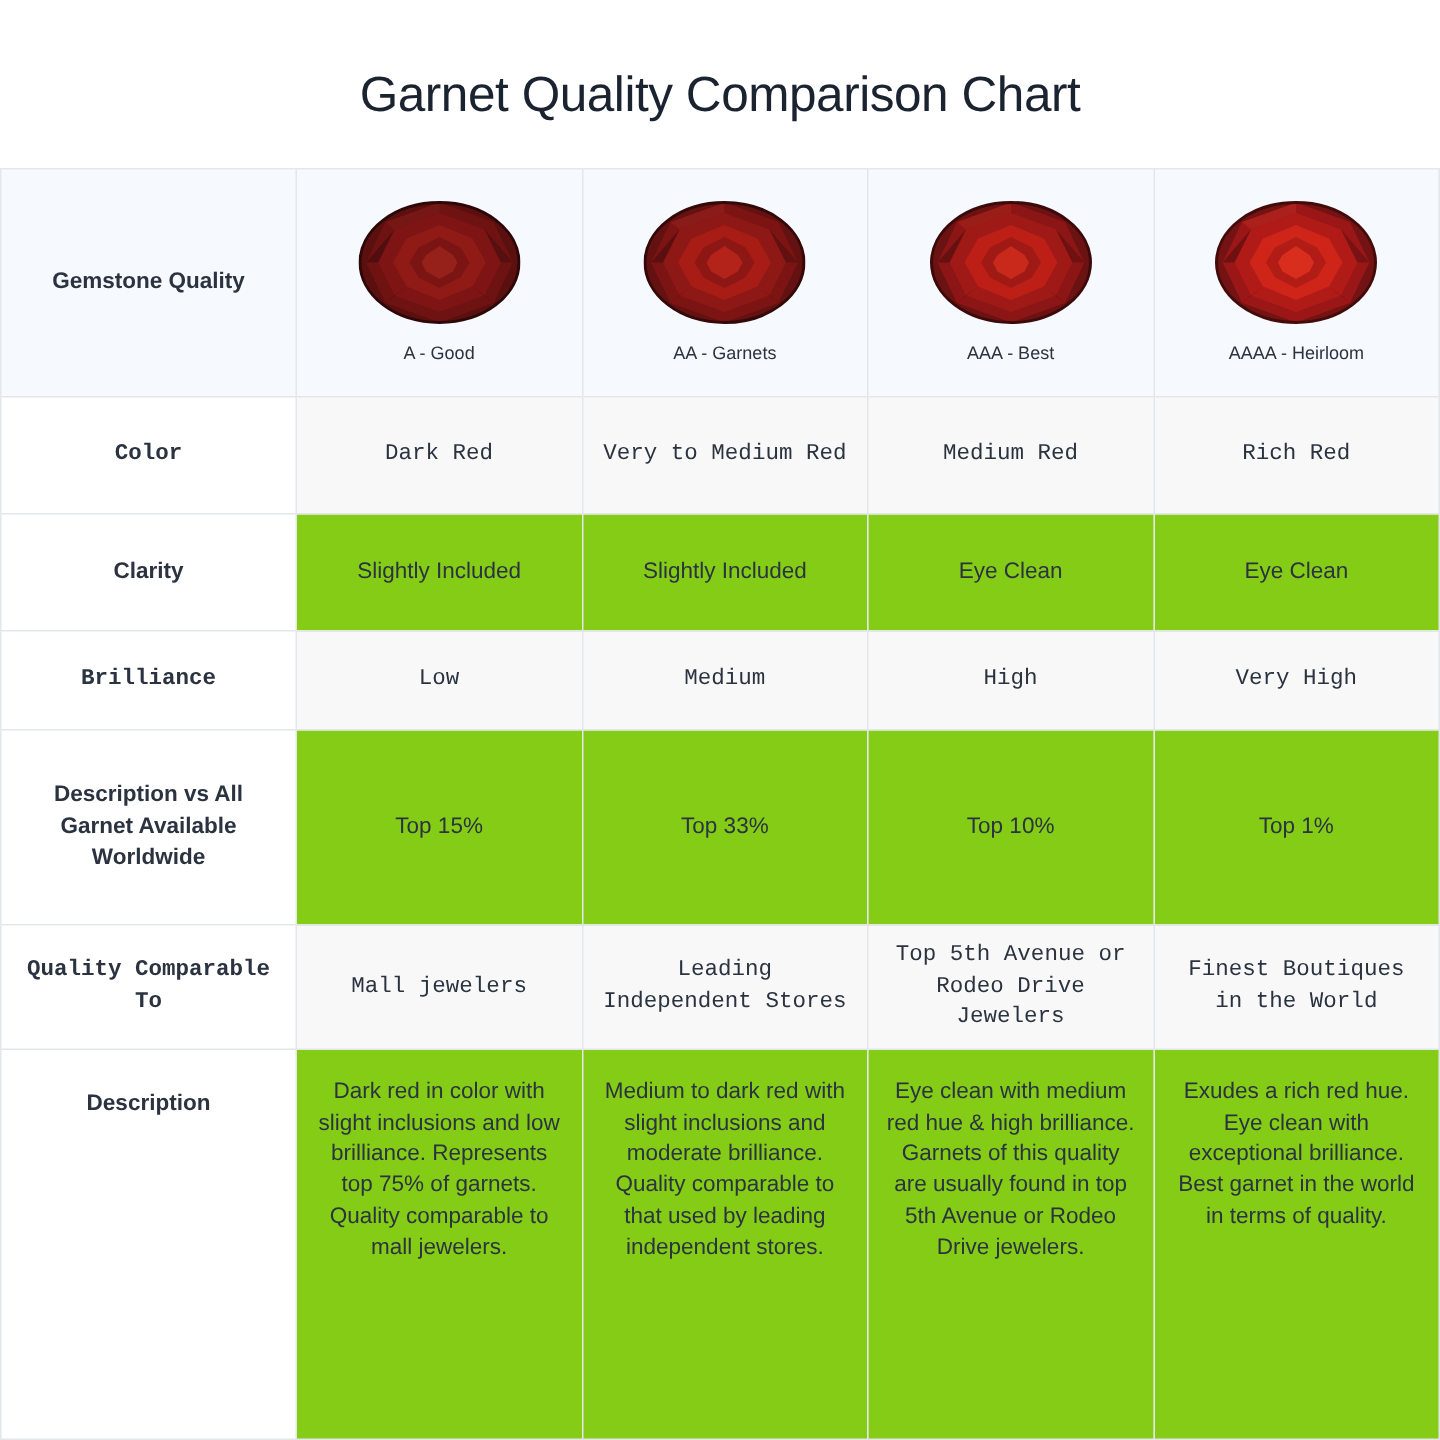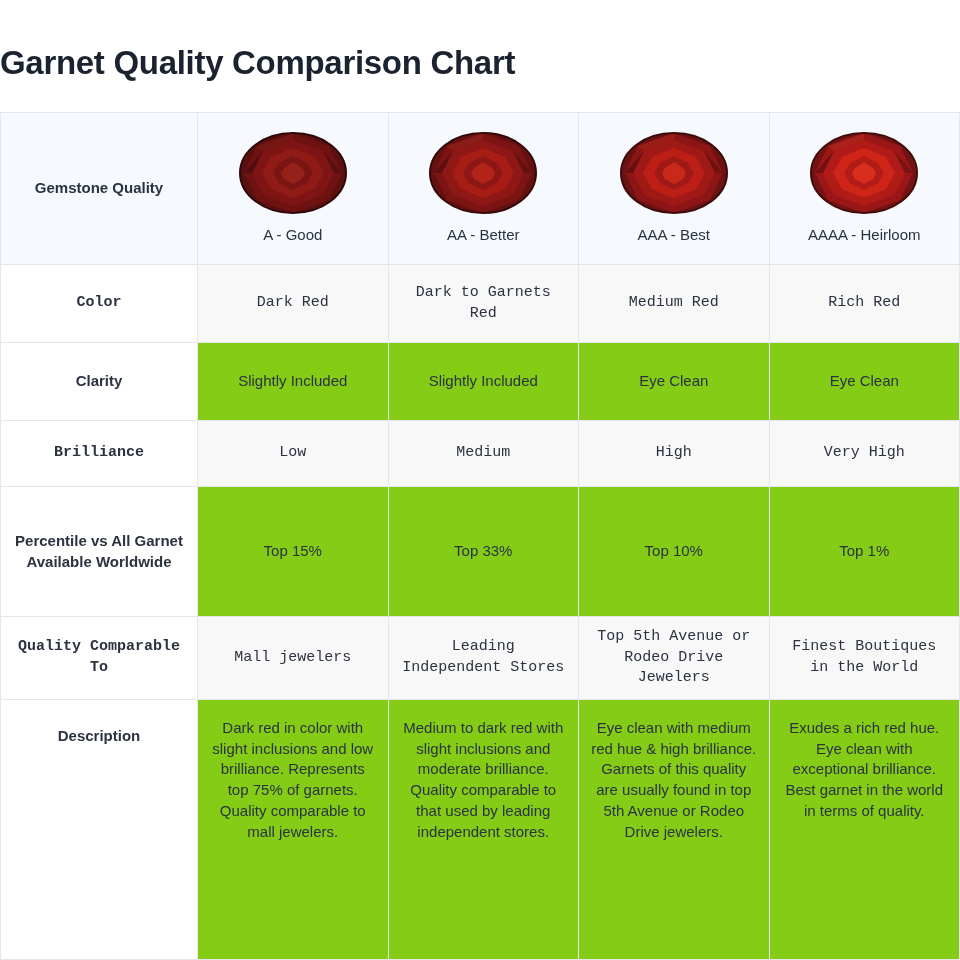--- a/index.html
+++ b/index.html
@@ -17,8 +17,9 @@
     position: relative;
   }
   .title {
+    text-align: center;
     font-size: 33px;
-    font-weight: bold;
+    font-weight: normal;
     letter-spacing: -0.3px;
     padding-top: 44px;
     padding-bottom: 30px;

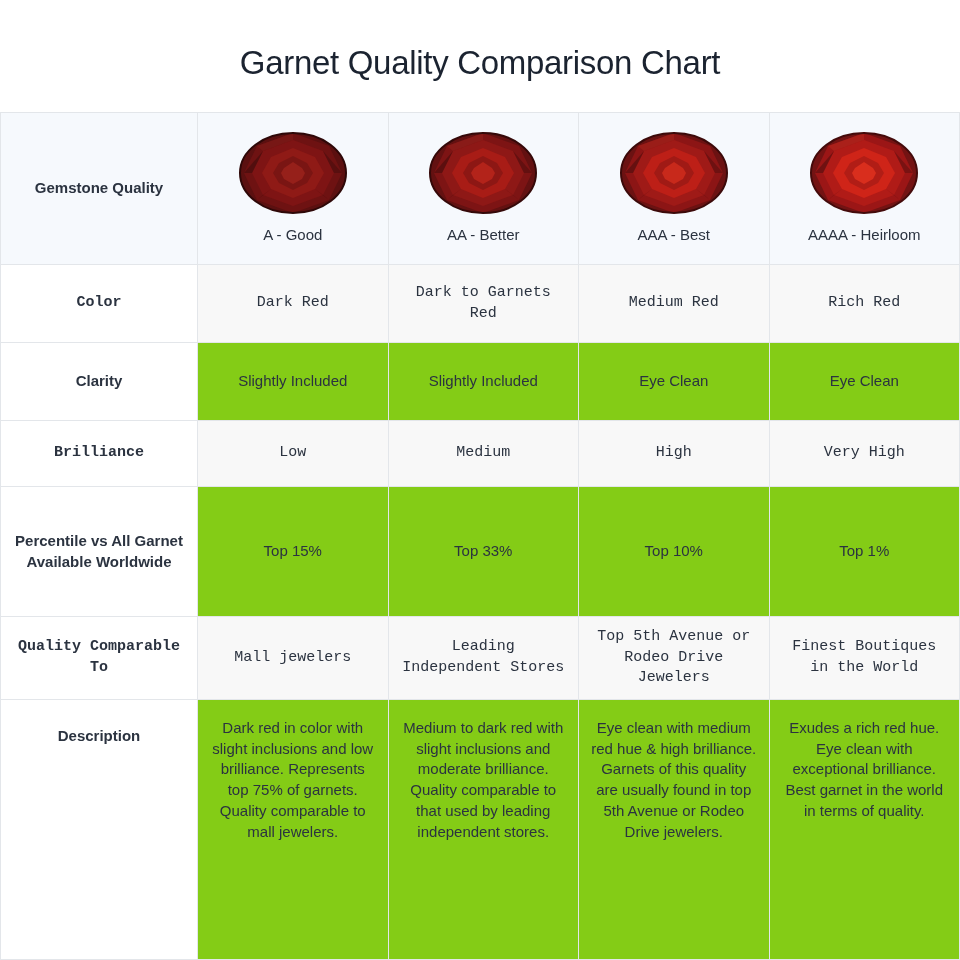--- a/index.html
+++ b/index.html
@@ -72,7 +72,7 @@
   }
   .gem svg { display: block; }
   .gem-label {
-    font-size: 15px;
+    font-size: 12px;
     color: #2b3340;
   }
   tr.color-row td { height: 78px; }

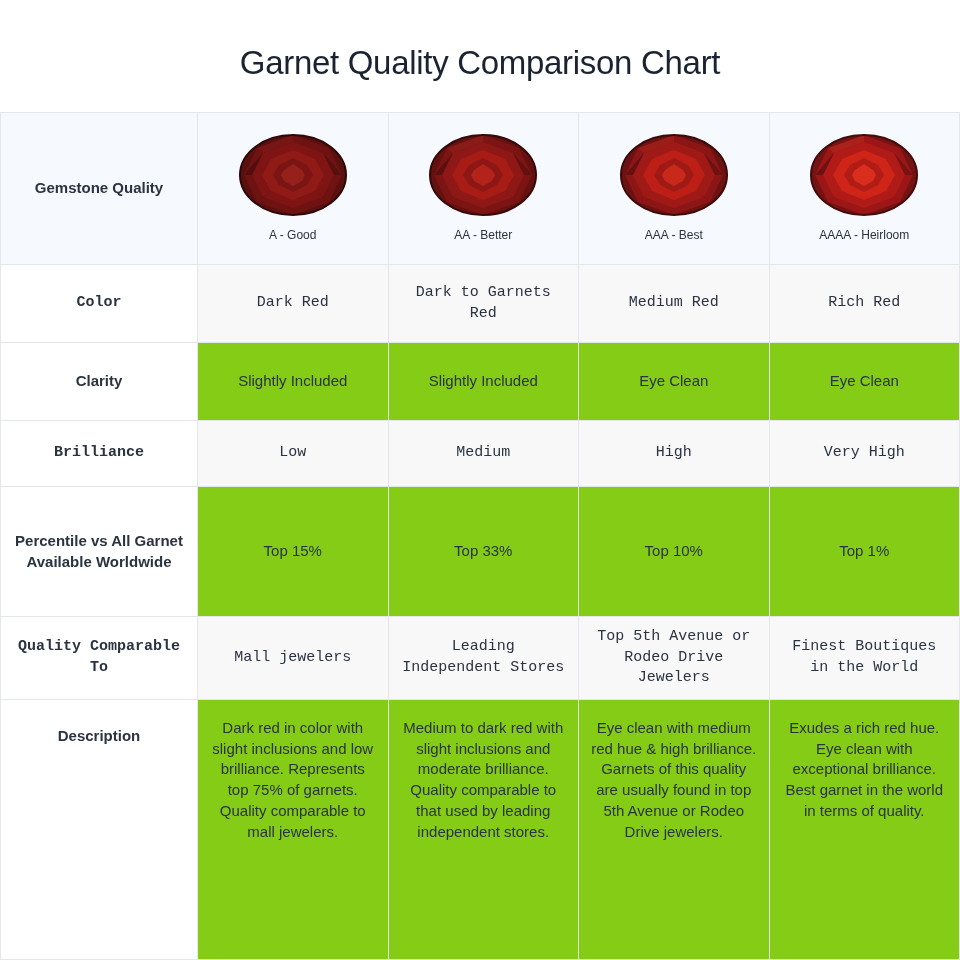--- a/index.html
+++ b/index.html
@@ -151,7 +151,7 @@
               <ellipse cx="54" cy="41" rx="53" ry="40" fill="none" stroke="#350909" stroke-width="2"></ellipse>
             </svg>
           </div>
-          <div class="gem-label">AA - Better</div>
+          <div class="gem-label">AA - Garnets</div>
         </div>
       </td>
 

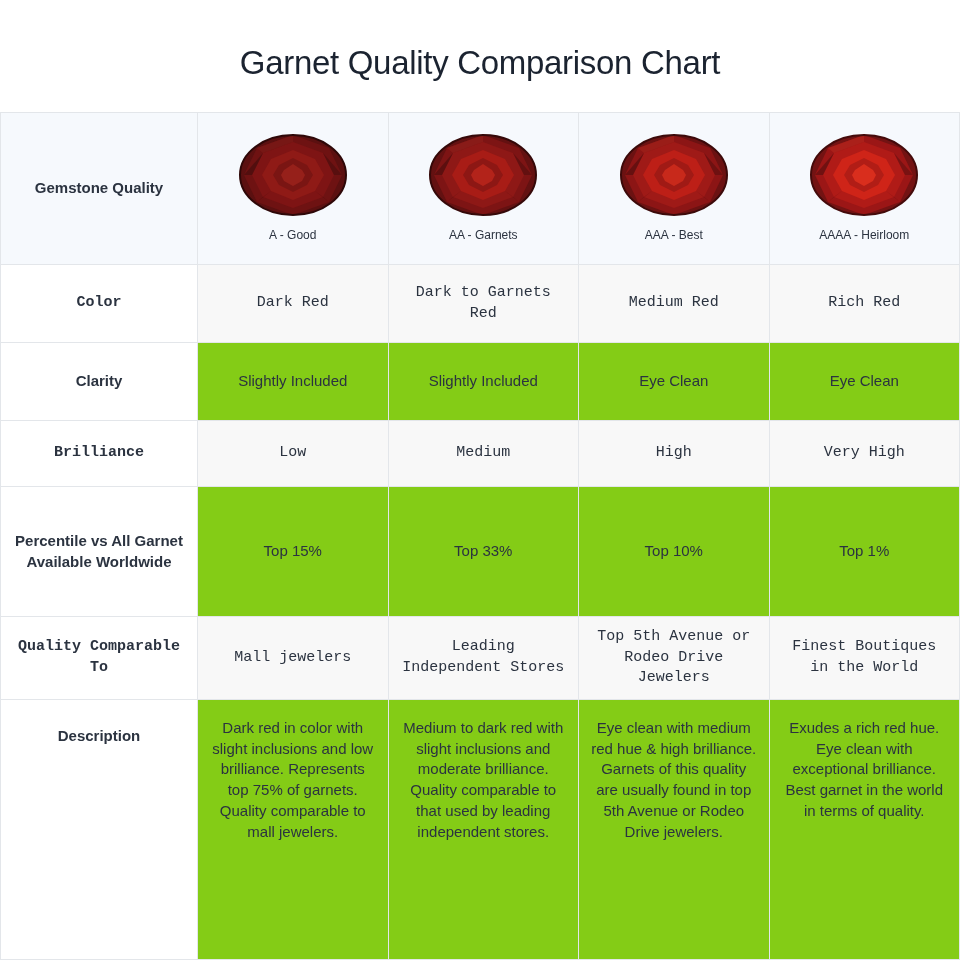--- a/index.html
+++ b/index.html
@@ -217,7 +217,7 @@
     <tr class="band-c color-row">
       <td class="rowlabel">Color</td>
       <td>Dark Red</td>
-      <td>Dark to Garnets Red</td>
+      <td>Very to Medium Red</td>
       <td>Medium Red</td>
       <td>Rich Red</td>
     </tr>

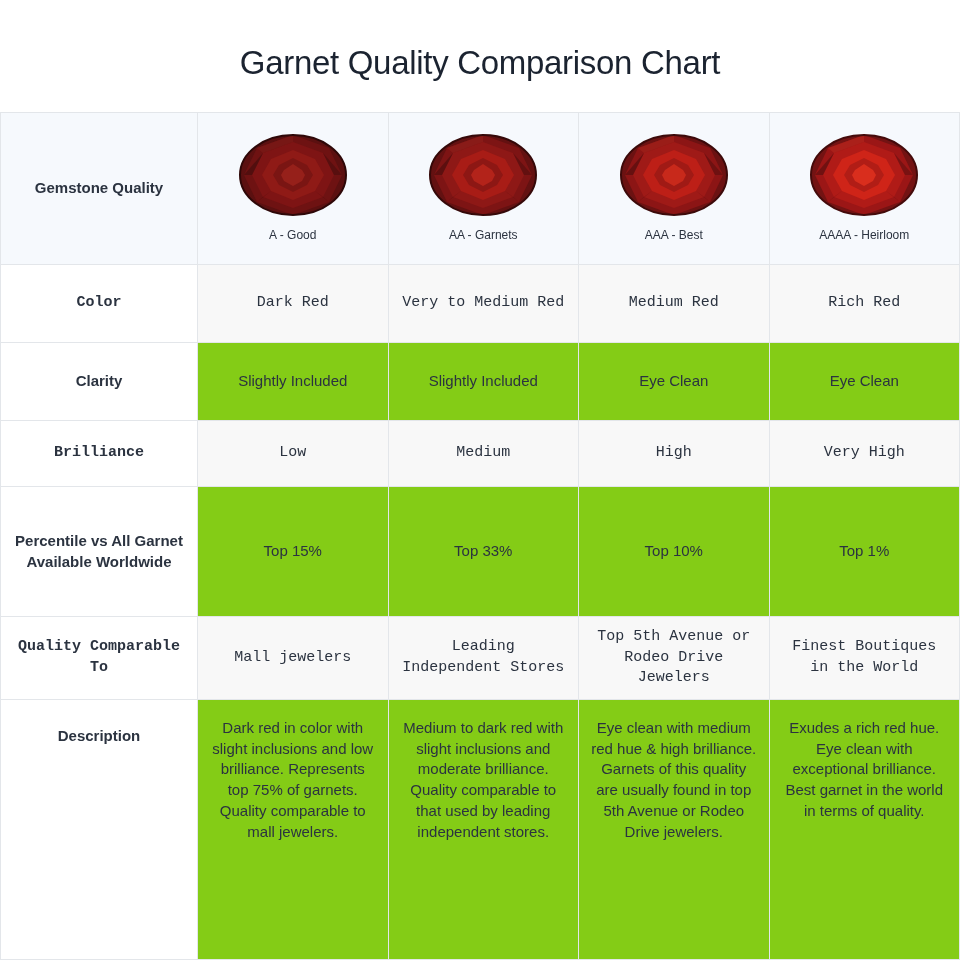--- a/index.html
+++ b/index.html
@@ -239,7 +239,7 @@
     </tr>
 
     <tr class="band-b percentile-row">
-      <td class="rowlabel">Percentile vs All Garnet Available Worldwide</td>
+      <td class="rowlabel">Description vs All Garnet Available Worldwide</td>
       <td>Top 15%</td>
       <td>Top 33%</td>
       <td>Top 10%</td>

